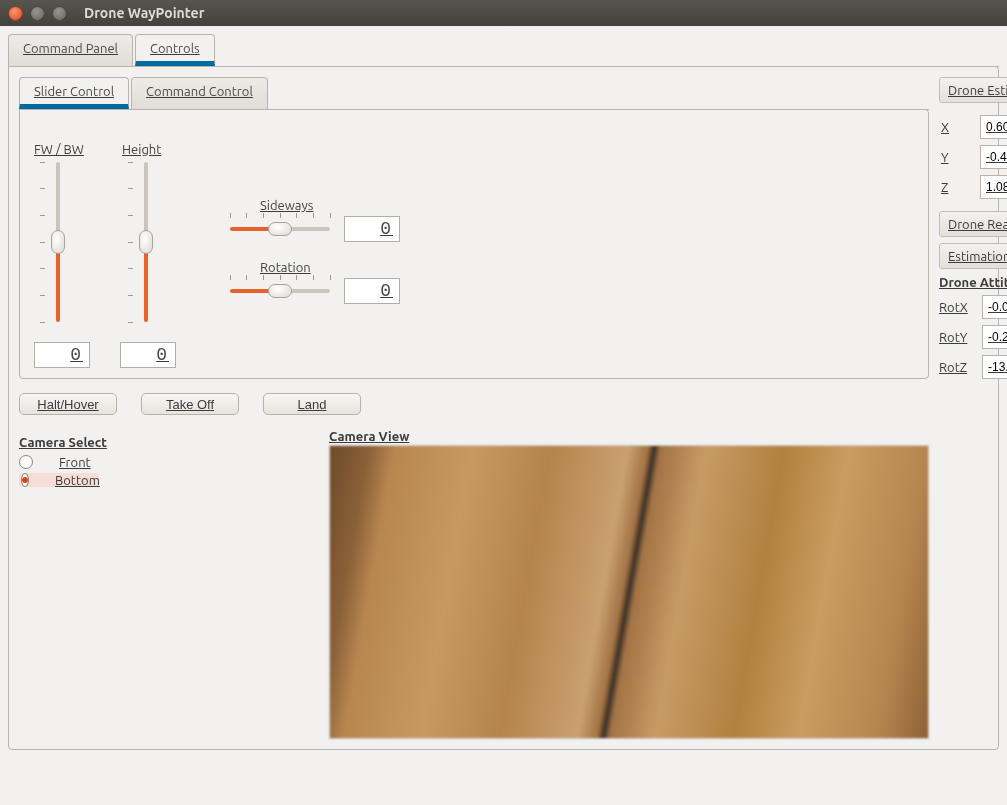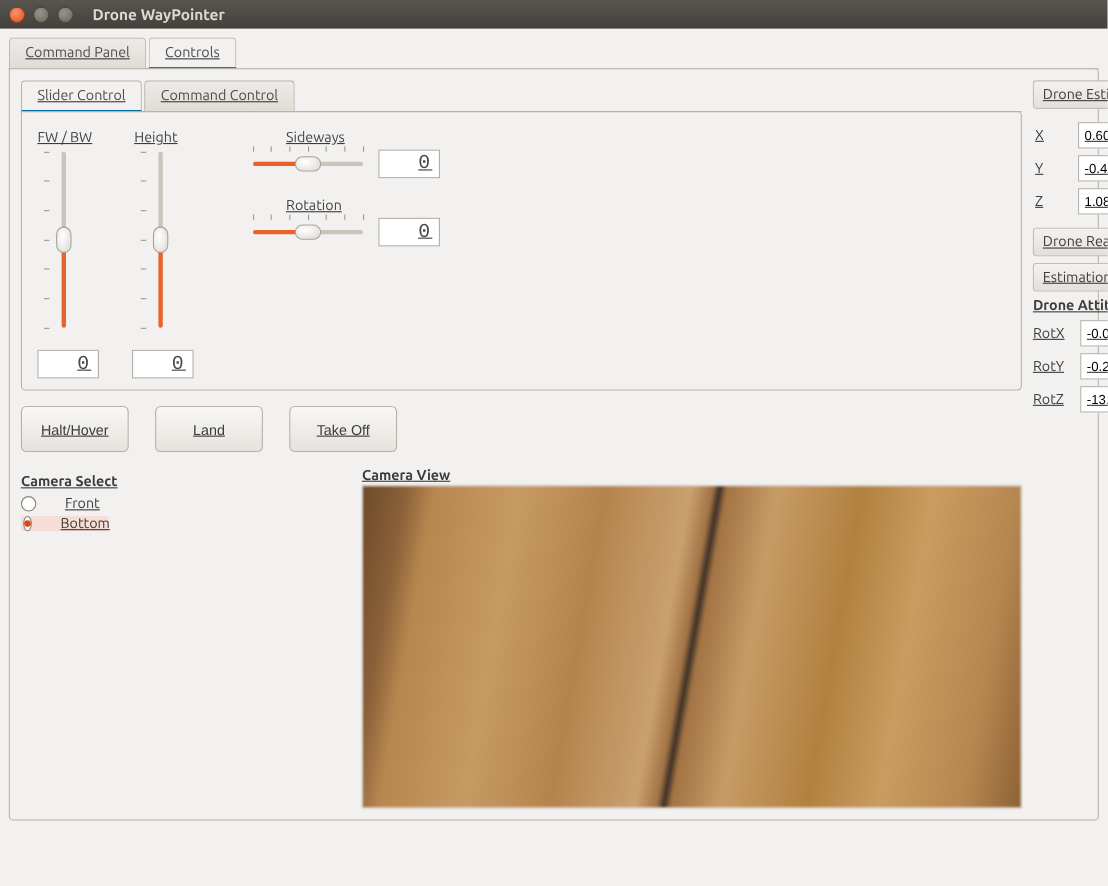--- a/index.html
+++ b/index.html
@@ -54,7 +54,7 @@
   }
   .tab.active {
     background: #f2f1f0;
-    border-bottom: 1px solid #0369a1;
+    border-bottom: 5px solid #0369a1;
     position: relative;
     z-index: 2;
   }

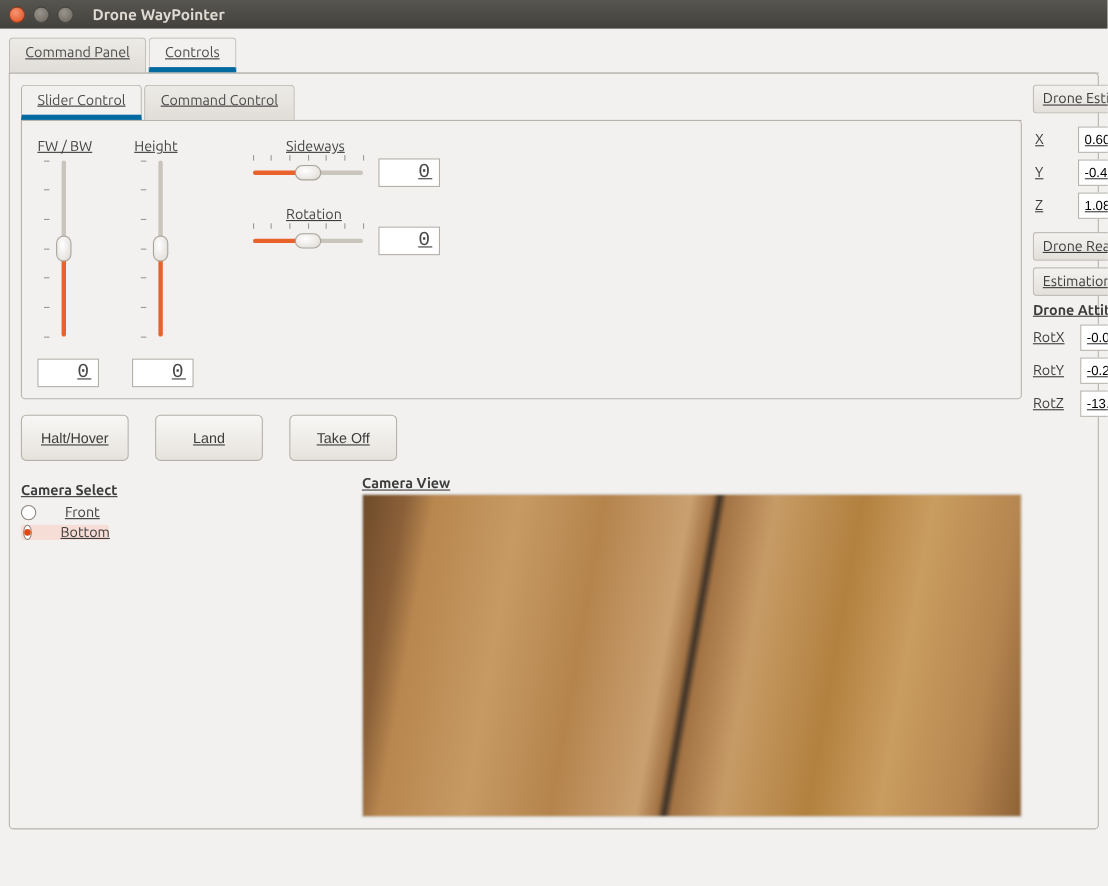--- a/index.html
+++ b/index.html
@@ -103,8 +103,9 @@
   
   .slider-grid {
     display: flex;
-    align-items: flex-start;
+    align-items: flex-end;
     padding: 6px 4px 4px 4px;
+    margin-top: 16px;
   }
   .vslider-col {
     width: 80px;

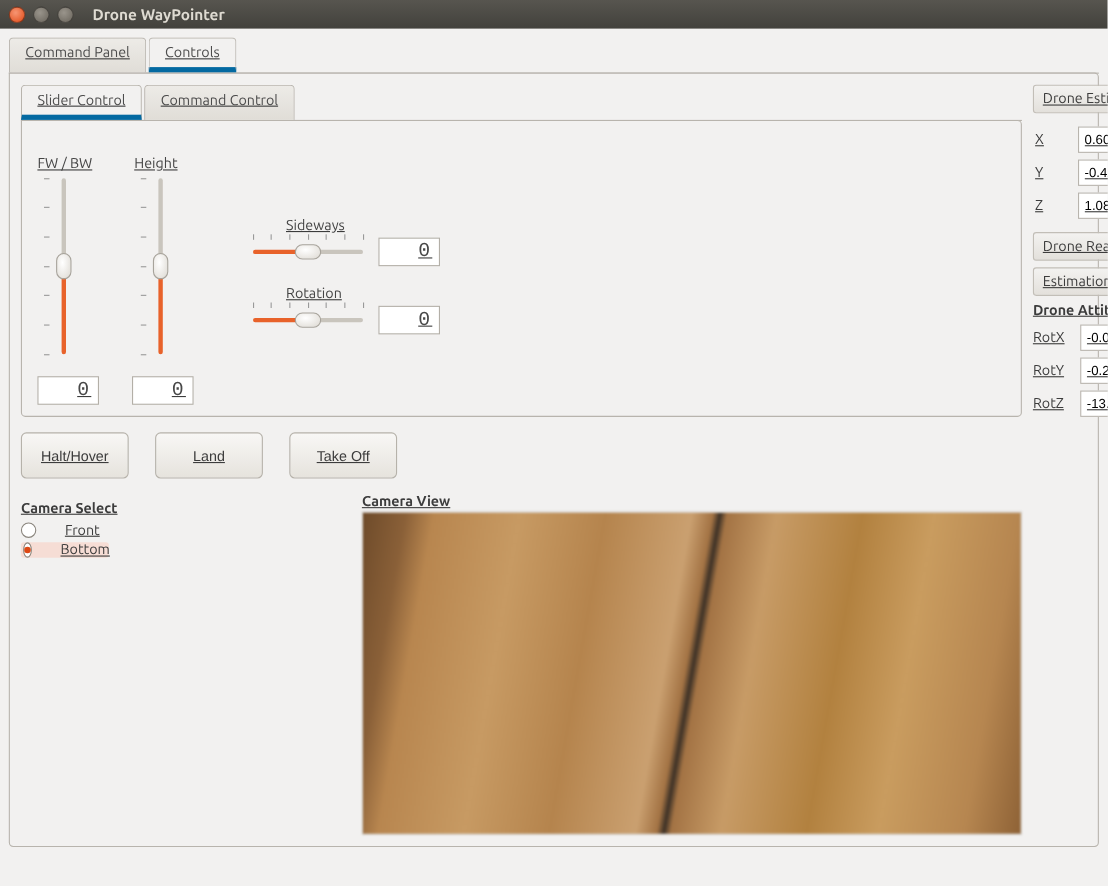--- a/index.html
+++ b/index.html
@@ -197,7 +197,7 @@
   .btnrow { display:flex; gap:24px; margin: 14px 0 14px 0; }
   .btn {
     min-width: 98px;
-    height: 42px;
+    height: 22px;
     background: linear-gradient(to bottom, #f8f7f5, #e6e3dd);
     border: 1px solid #b6b2aa;
     border-radius: 5px;

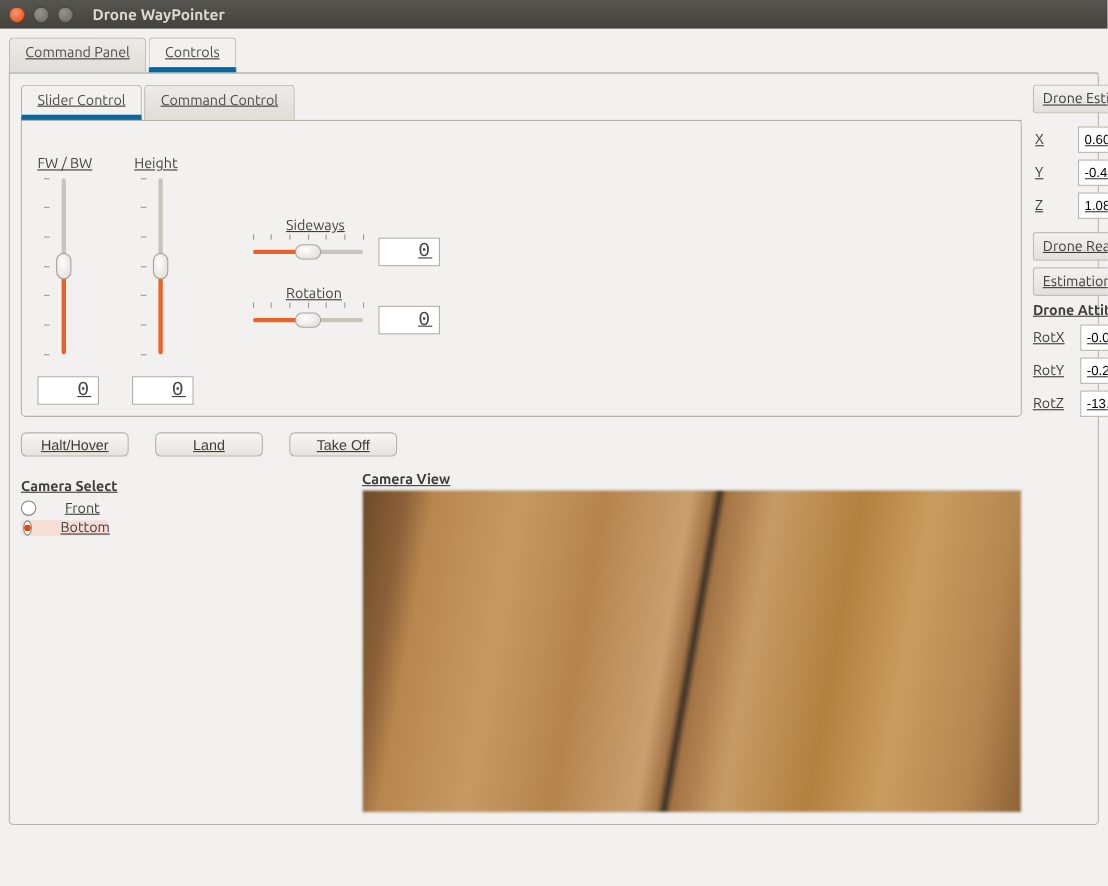--- a/index.html
+++ b/index.html
@@ -359,8 +359,8 @@
 
         <div class="btnrow">
           <button class="btn">Halt/Hover</button>
+          <button class="btn">Take Off</button>
           <button class="btn">Land</button>
-          <button class="btn">Take Off</button>
         </div>
 
         <div class="bottom-row">

